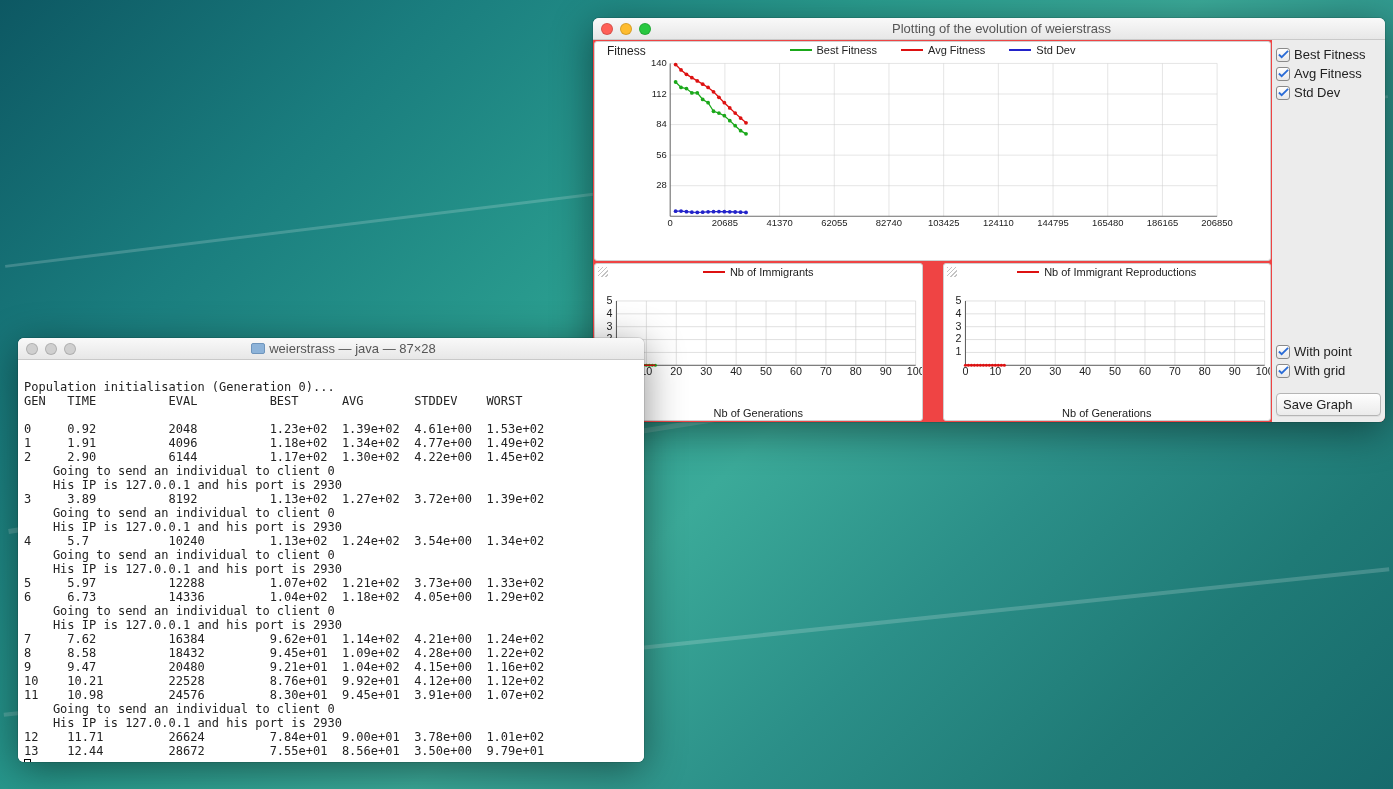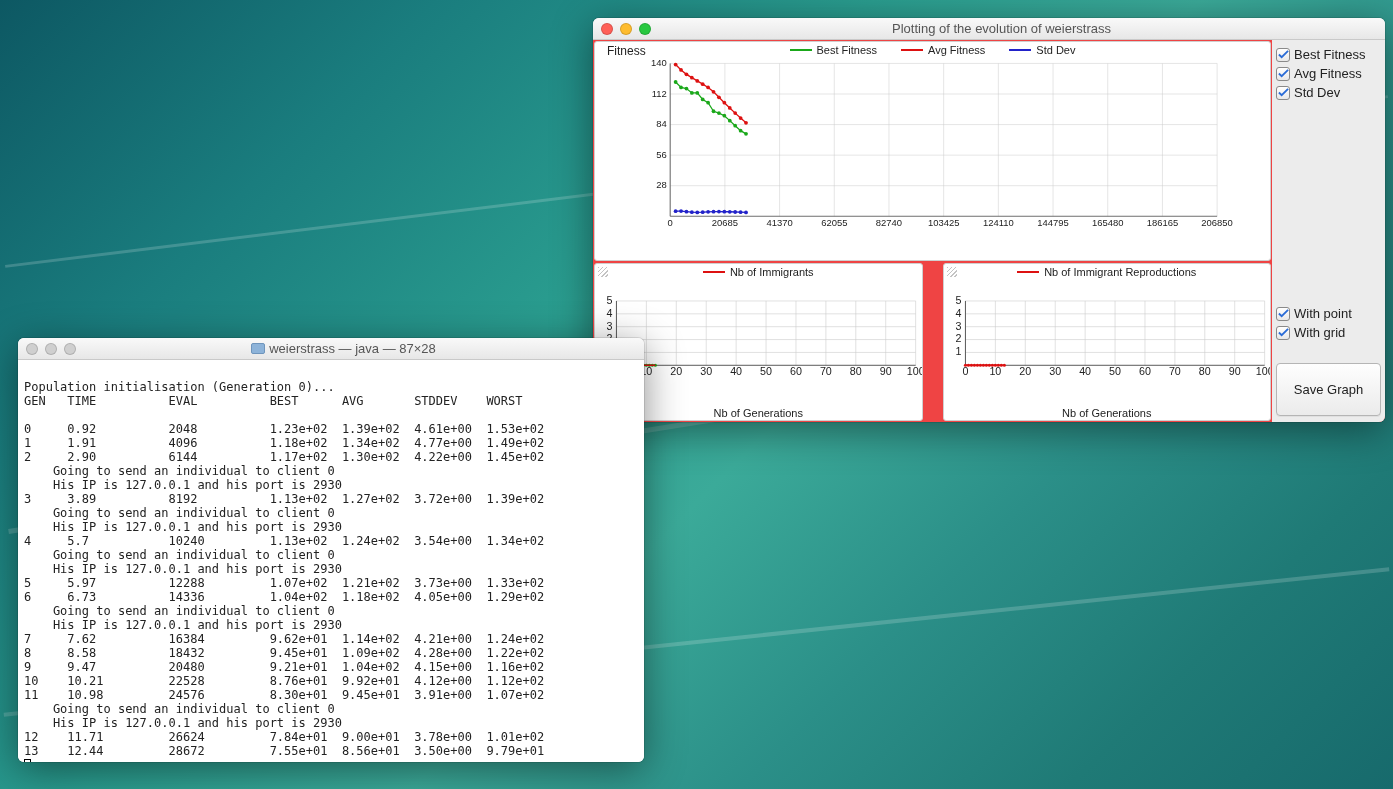--- a/index.html
+++ b/index.html
@@ -116,10 +116,10 @@
   }
   .chk-mark svg{width:11px;height:11px}
   .save-btn{
-    margin-top:20px;
+    margin-top:12px;
     border:1px solid #b5b5b5;border-radius:4px;
     background:linear-gradient(#fefefe,#ebebeb);
-    padding:18px 6px;text-align:center;font-size:13px;
+    padding:3px 6px;text-align:left;font-size:13px;
     box-shadow:0 1px 0 rgba(0,0,0,.05);
   }
   .opts-flex{flex:1}

